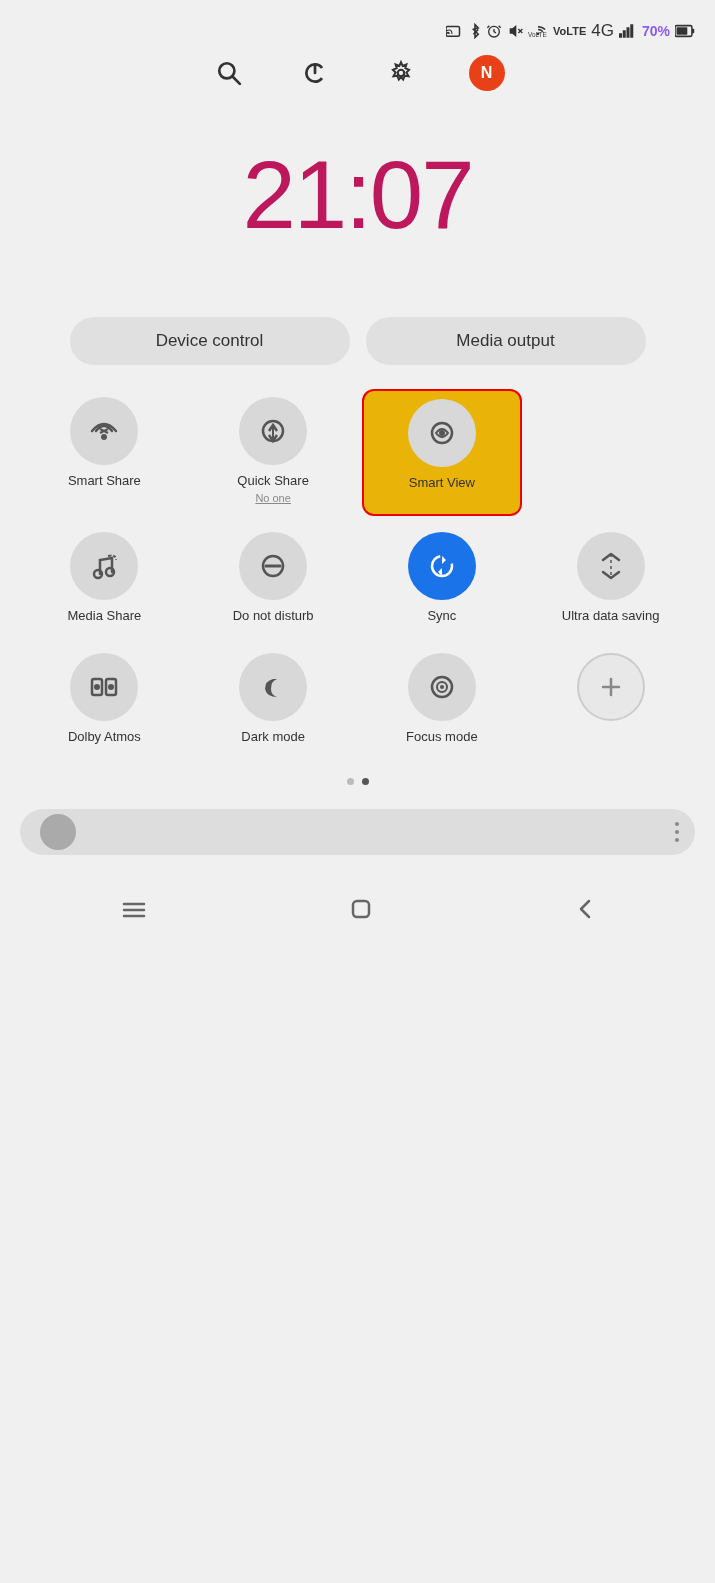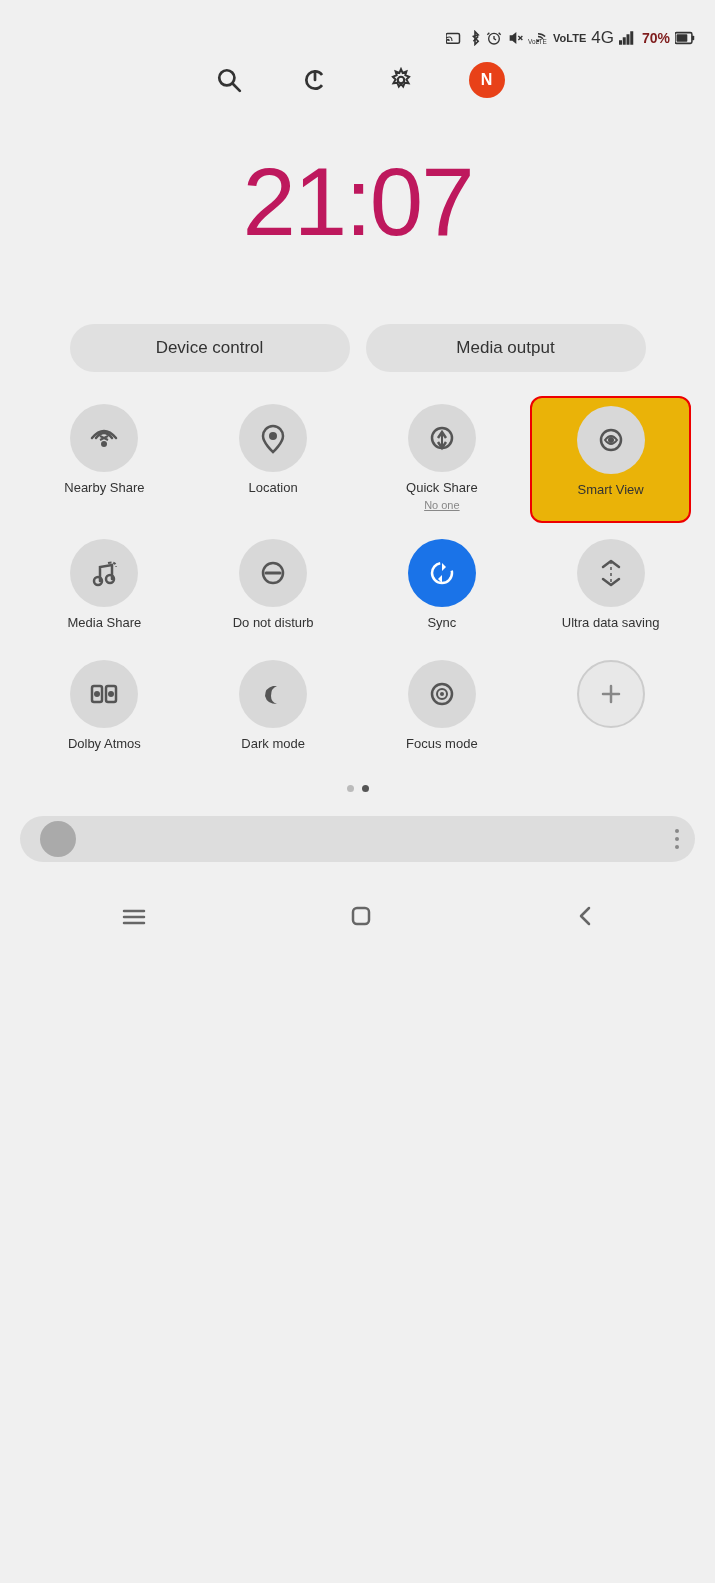--- a/index.html
+++ b/index.html
@@ -17,7 +17,7 @@
       display: flex;
       justify-content: flex-end;
       align-items: flex-end;
-      padding: 28px 20px 6px;
+      padding: 21px 20px 6px;
       gap: 6px;
     }
     .status-icons {

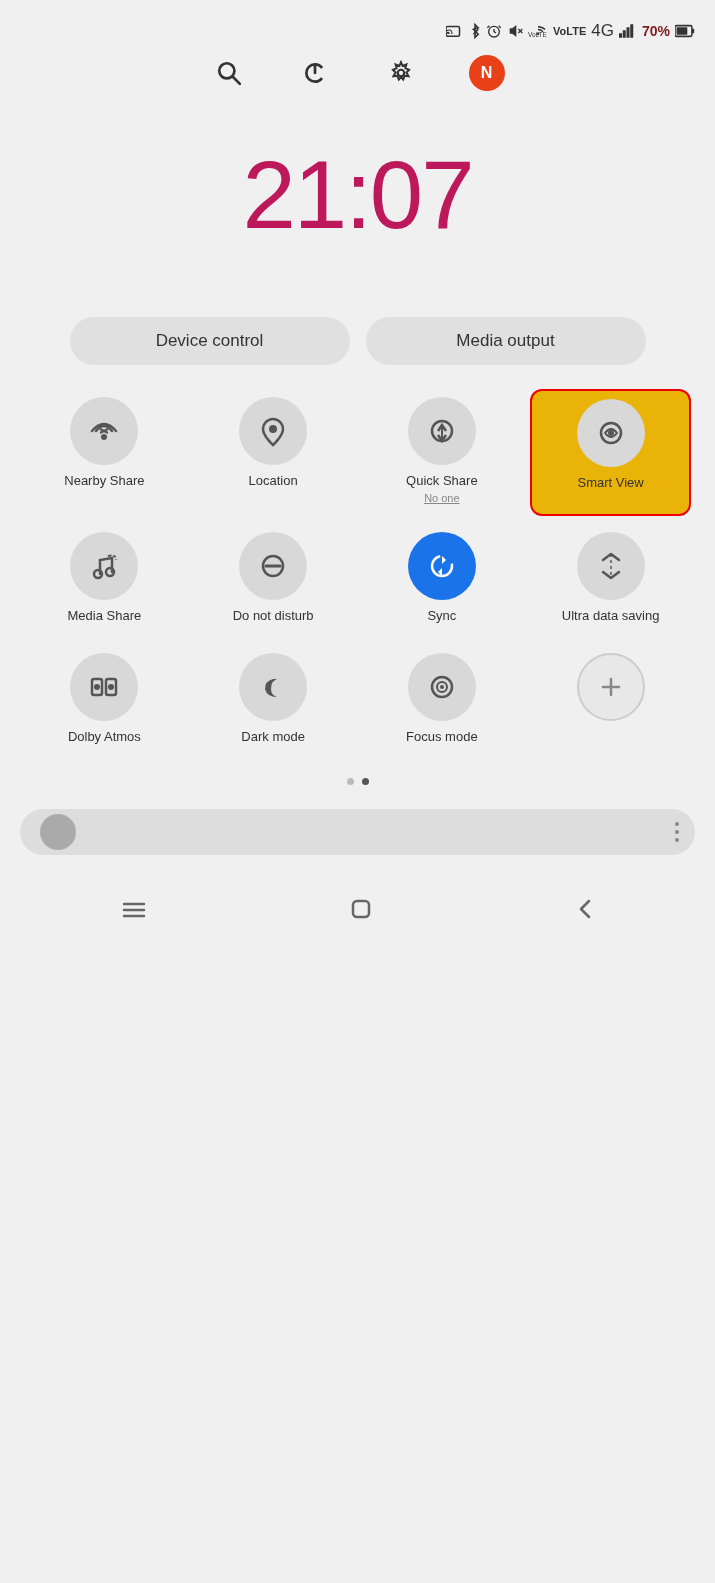--- a/index.html
+++ b/index.html
@@ -30,7 +30,7 @@
     .battery-text {
       font-size: 14px;
       font-weight: 600;
-      color: #7f1d1d;
+      color: #8b5cf6;
     }
 
     

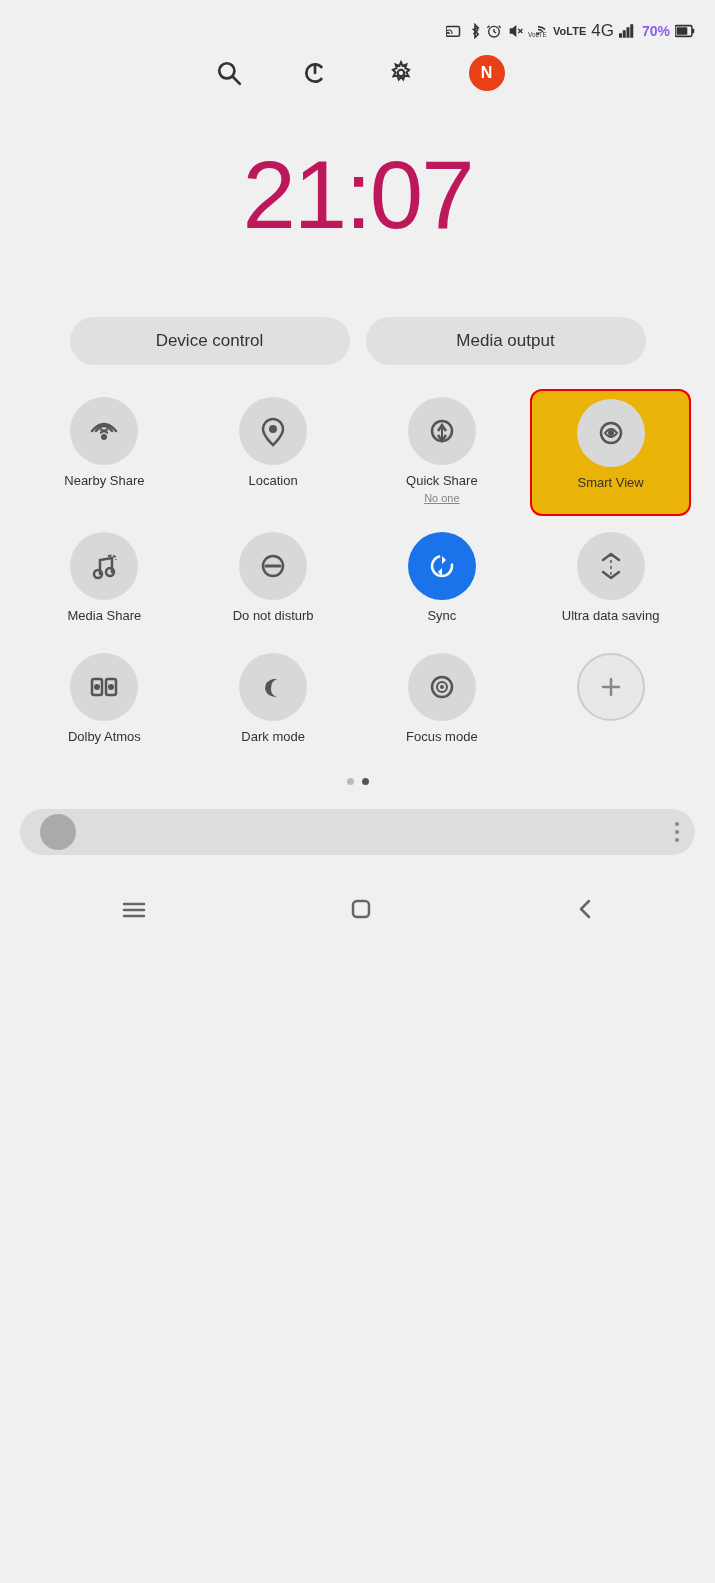--- a/index.html
+++ b/index.html
@@ -327,7 +327,7 @@
           <line x1="20" y1="14" x2="12" y2="18" stroke="#555" stroke-width="2"></line>
         </svg>
       </div>
-      <div class="tile-label">Nearby Share</div>
+      <div class="tile-label">Smart Share</div>
     </div>
 
     <div class="tile">

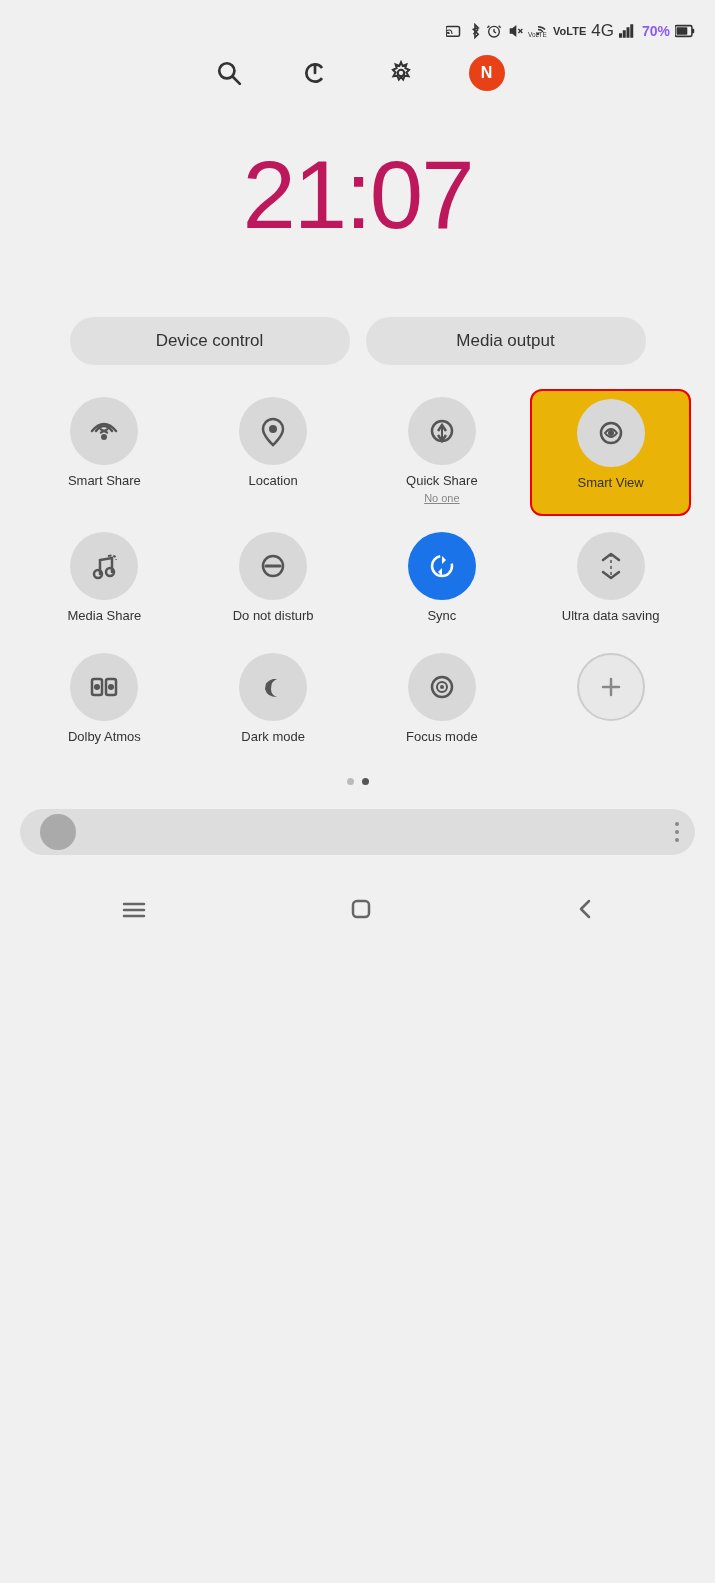--- a/index.html
+++ b/index.html
@@ -330,15 +330,6 @@
       <div class="tile-label">Smart Share</div>
     </div>
 
-    <div class="tile">
-      <div class="tile-icon">
-        <svg width="32" height="32" viewBox="0 0 32 32">
-          <path d="M16 4 C10 4 6 9 6 14 C6 21 16 30 16 30 C16 30 26 21 26 14 C26 9 22 4 16 4Z" fill="none" stroke="#555" stroke-width="2.5"></path>
-          <circle cx="16" cy="14" r="4" fill="#555"></circle>
-        </svg>
-      </div>
-      <div class="tile-label">Location</div>
-    </div>
 
     <div class="tile">
       <div class="tile-icon">

